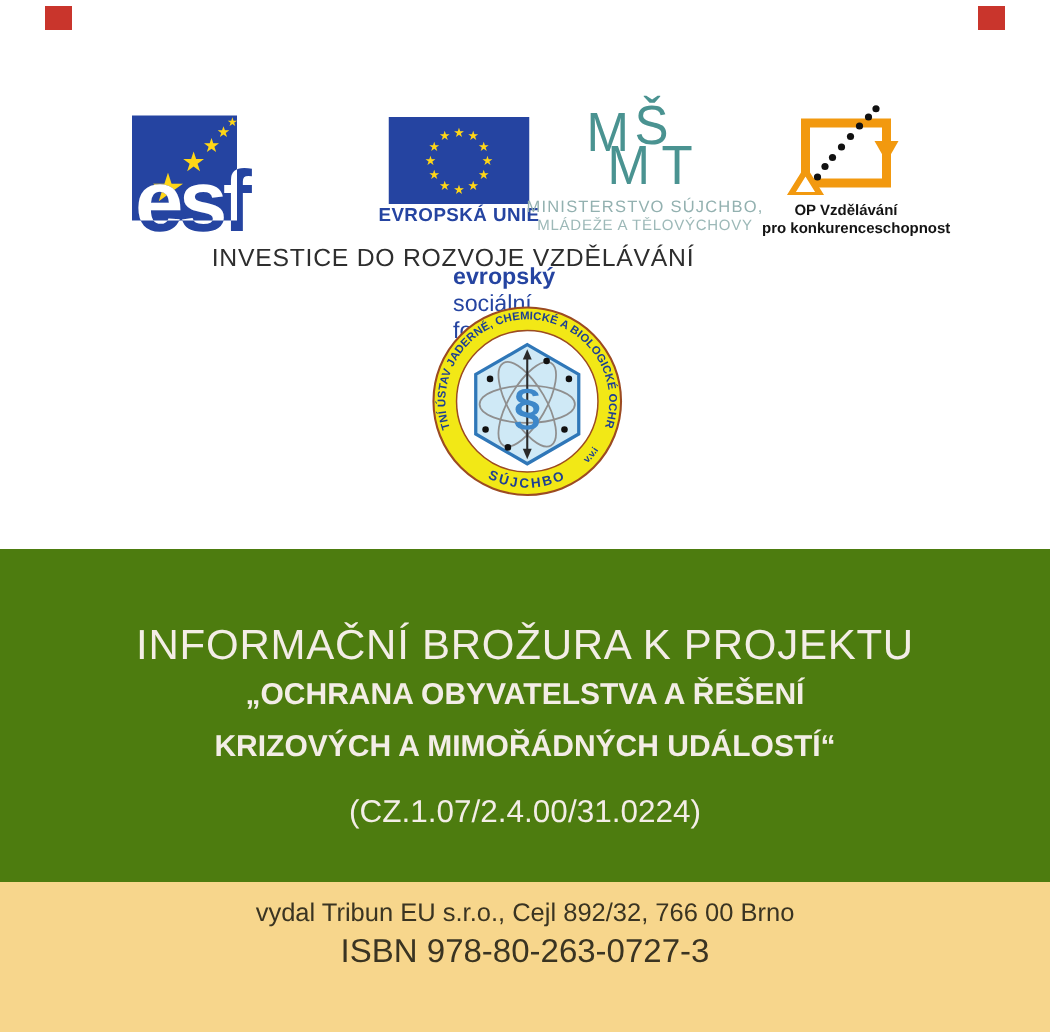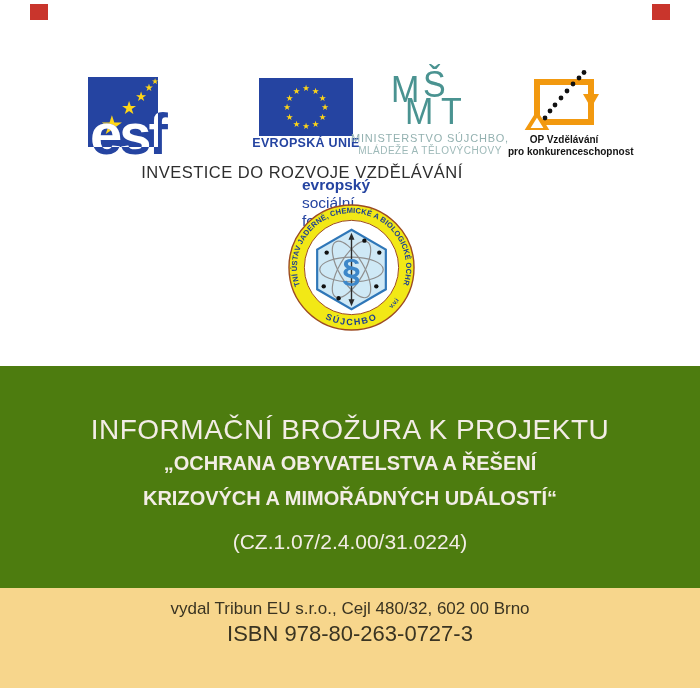--- a/index.html
+++ b/index.html
@@ -182,7 +182,7 @@
   </div>
 
   <div class="footer-band">
-    <div class="footer-pub">vydal Tribun EU s.r.o., Cejl 480/32, 602 00 Brno</div>
+    <div class="footer-pub">vydal Tribun EU s.r.o., Cejl 892/32, 766 00 Brno</div>
     <div class="footer-isbn">ISBN 978-80-263-0727-3</div>
   </div>
 

